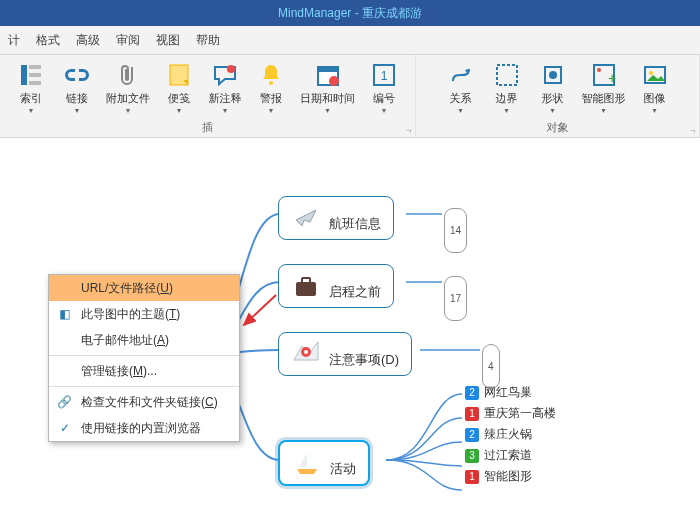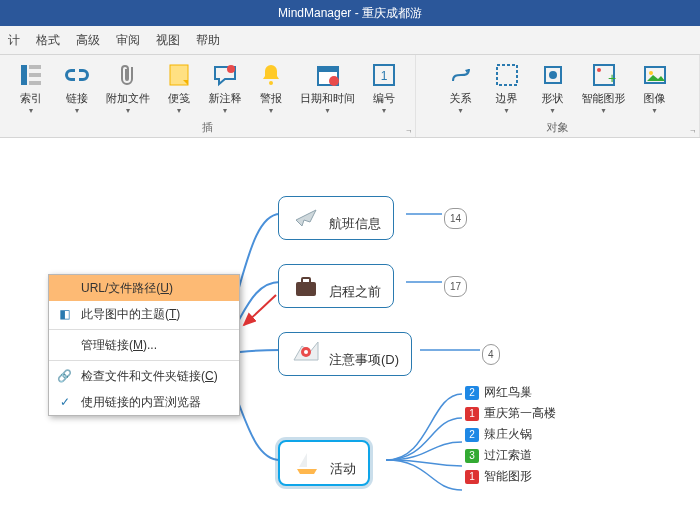--- a/index.html
+++ b/index.html
@@ -3,7 +3,7 @@
 <meta charset="utf-8">
 <style>
 html,body{margin:0;padding:0;font-family:"Microsoft YaHei","Segoe UI",sans-serif;font-size:12px;background:#fff;color:#333;width:700px;height:528px;overflow:hidden}
-.titlebar{height:26px;background:#2b579a;color:#ffffff;display:flex;align-items:center;justify-content:center;font-size:12px;position:relative}
+.titlebar{height:26px;background:#2b579a;color:#7dd3fc;display:flex;align-items:center;justify-content:center;font-size:12px;position:relative}
 .menubar{height:28px;background:#f3f3f3;border-bottom:1px solid #d5d5d5;display:flex;align-items:center;padding-left:8px;gap:16px;color:#444}
 .menubar span{cursor:default}
 .ribbon{height:82px;background:#f3f3f3;border-bottom:1px solid #d5d5d5;display:flex;position:relative}

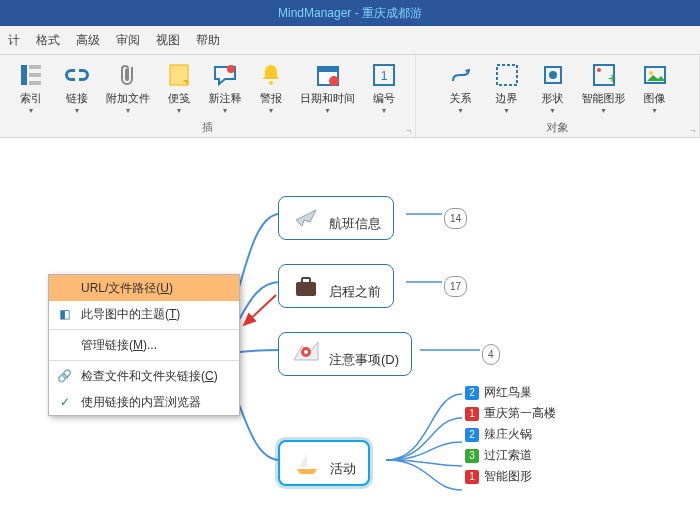--- a/index.html
+++ b/index.html
@@ -20,7 +20,7 @@
 .node.main{border:2px dashed #2a7ab0;background:#e9f3fb;font-size:16px;padding:14px 16px}
 .node.sel{border:2px solid #0ea5e9;box-shadow:0 0 0 3px rgba(42,122,176,.25)}
 .node .nico{width:30px;height:30px;display:flex;align-items:center;justify-content:center}
-.badge{position:absolute;border:1px solid #999;border-radius:9px;font-size:10px;padding:4px 5px;background:#fff;color:#555}
+.badge{position:absolute;border:1px solid #999;border-radius:9px;font-size:10px;padding:16px 5px;background:#fff;color:#555}
 .sublist{position:absolute;left:465px;top:242px;font-size:12px}
 .subitem{display:flex;align-items:center;gap:5px;margin:4px 0}
 .numbox{width:14px;height:14px;color:#fff;font-size:10px;display:flex;align-items:center;justify-content:center;border-radius:2px}

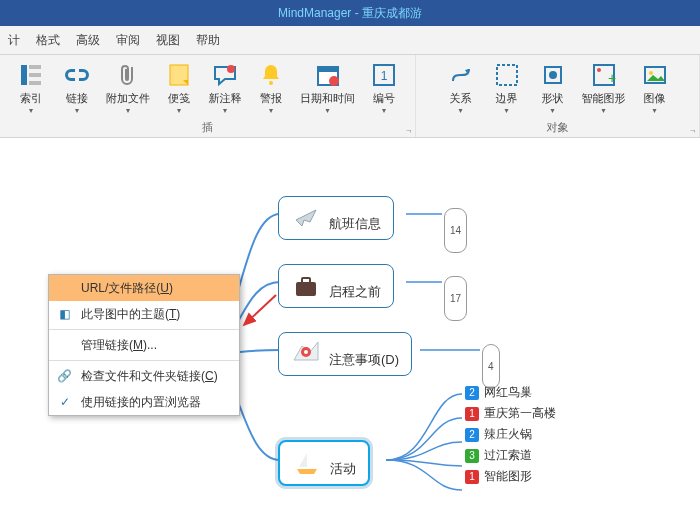--- a/index.html
+++ b/index.html
@@ -296,6 +296,10 @@
         <span class="dico">◧</span>
         <span>此导图中的主题(<u>T</u>)</span>
       </div>
+      <div class="ditem">
+        <span class="dico"></span>
+        <span>电子邮件地址(<u>A</u>)</span>
+      </div>
       <div class="dsep"></div>
       <div class="ditem">
         <span class="dico"></span>

